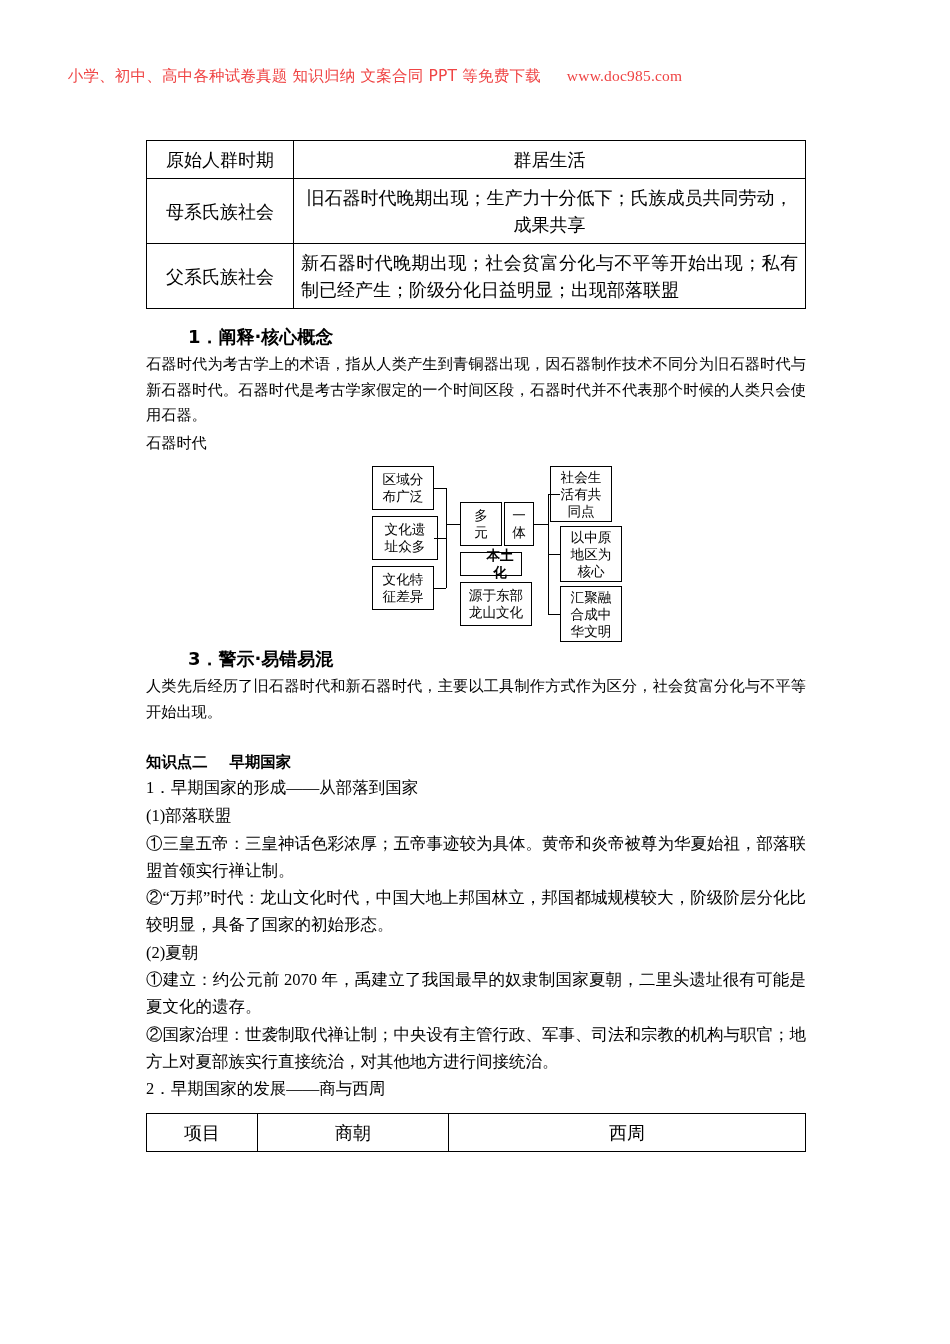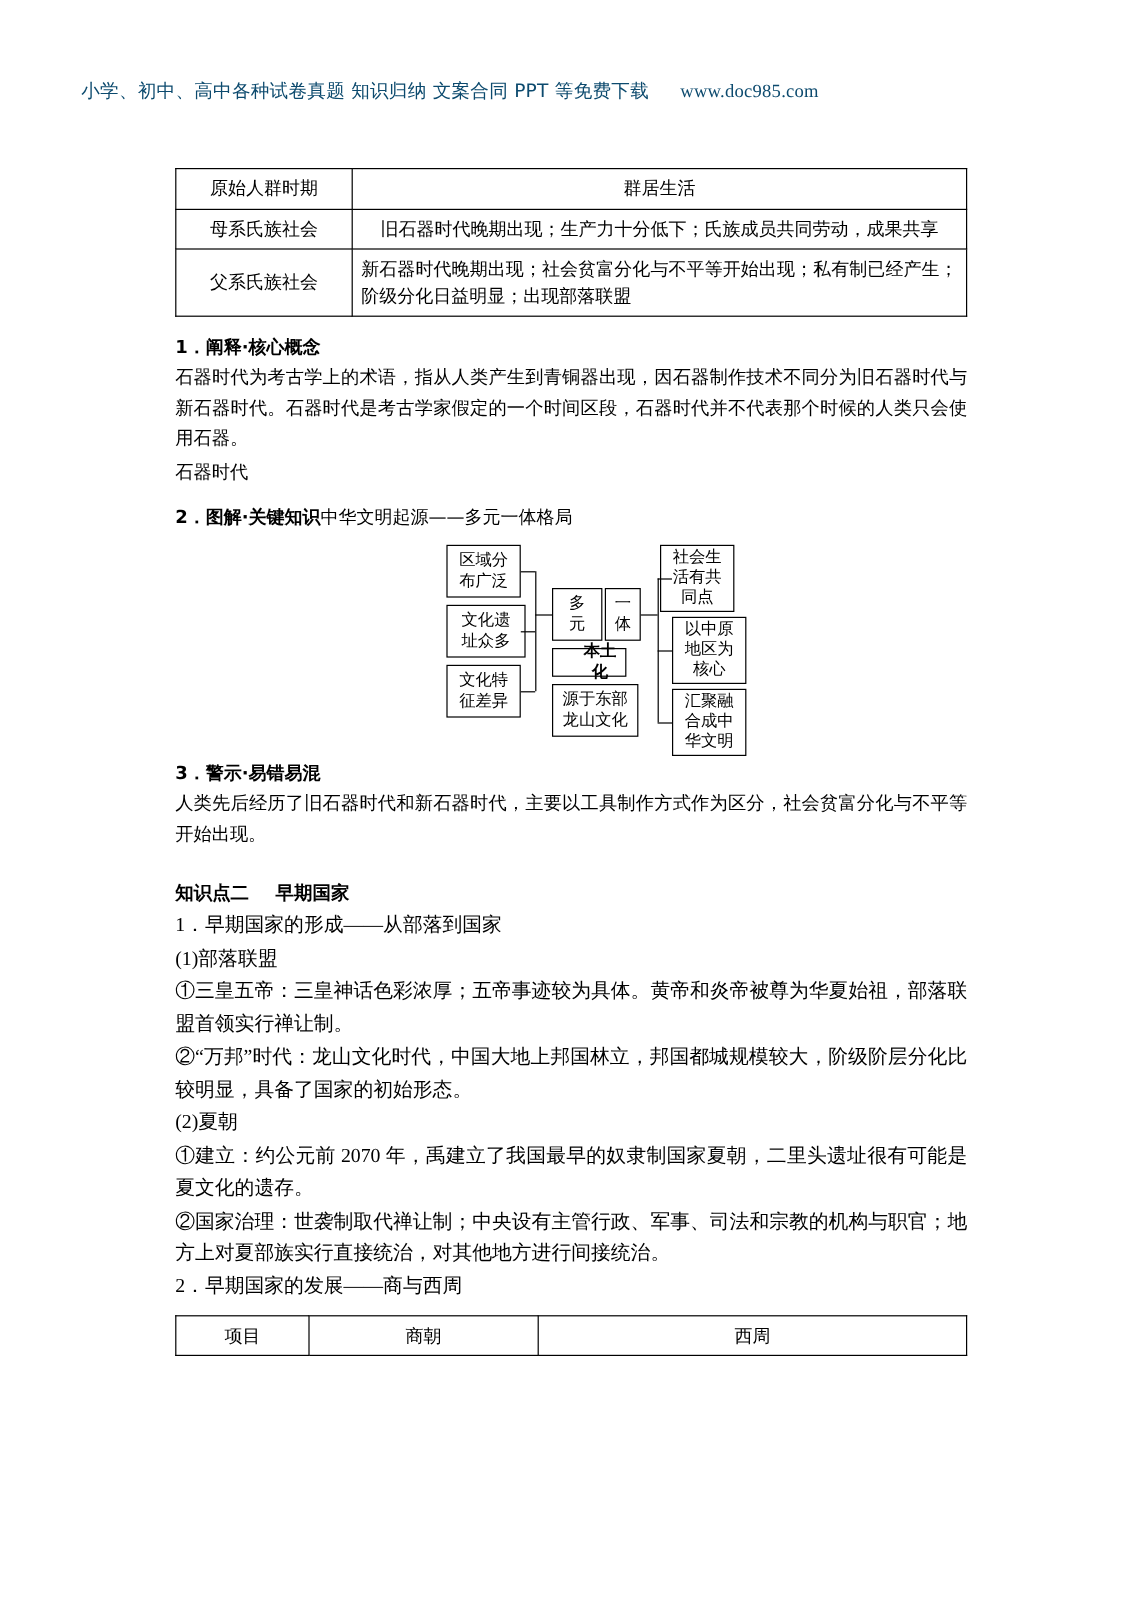--- a/index.html
+++ b/index.html
@@ -29,7 +29,7 @@
     width: 750px;
     text-align: center;
     font-size: 15.5px;
-    color: #0c4a6e;
+    color: #ef4444;
     letter-spacing: 0.2px;
     font-family: "DejaVu Sans", "Liberation Sans", sans-serif;
   }

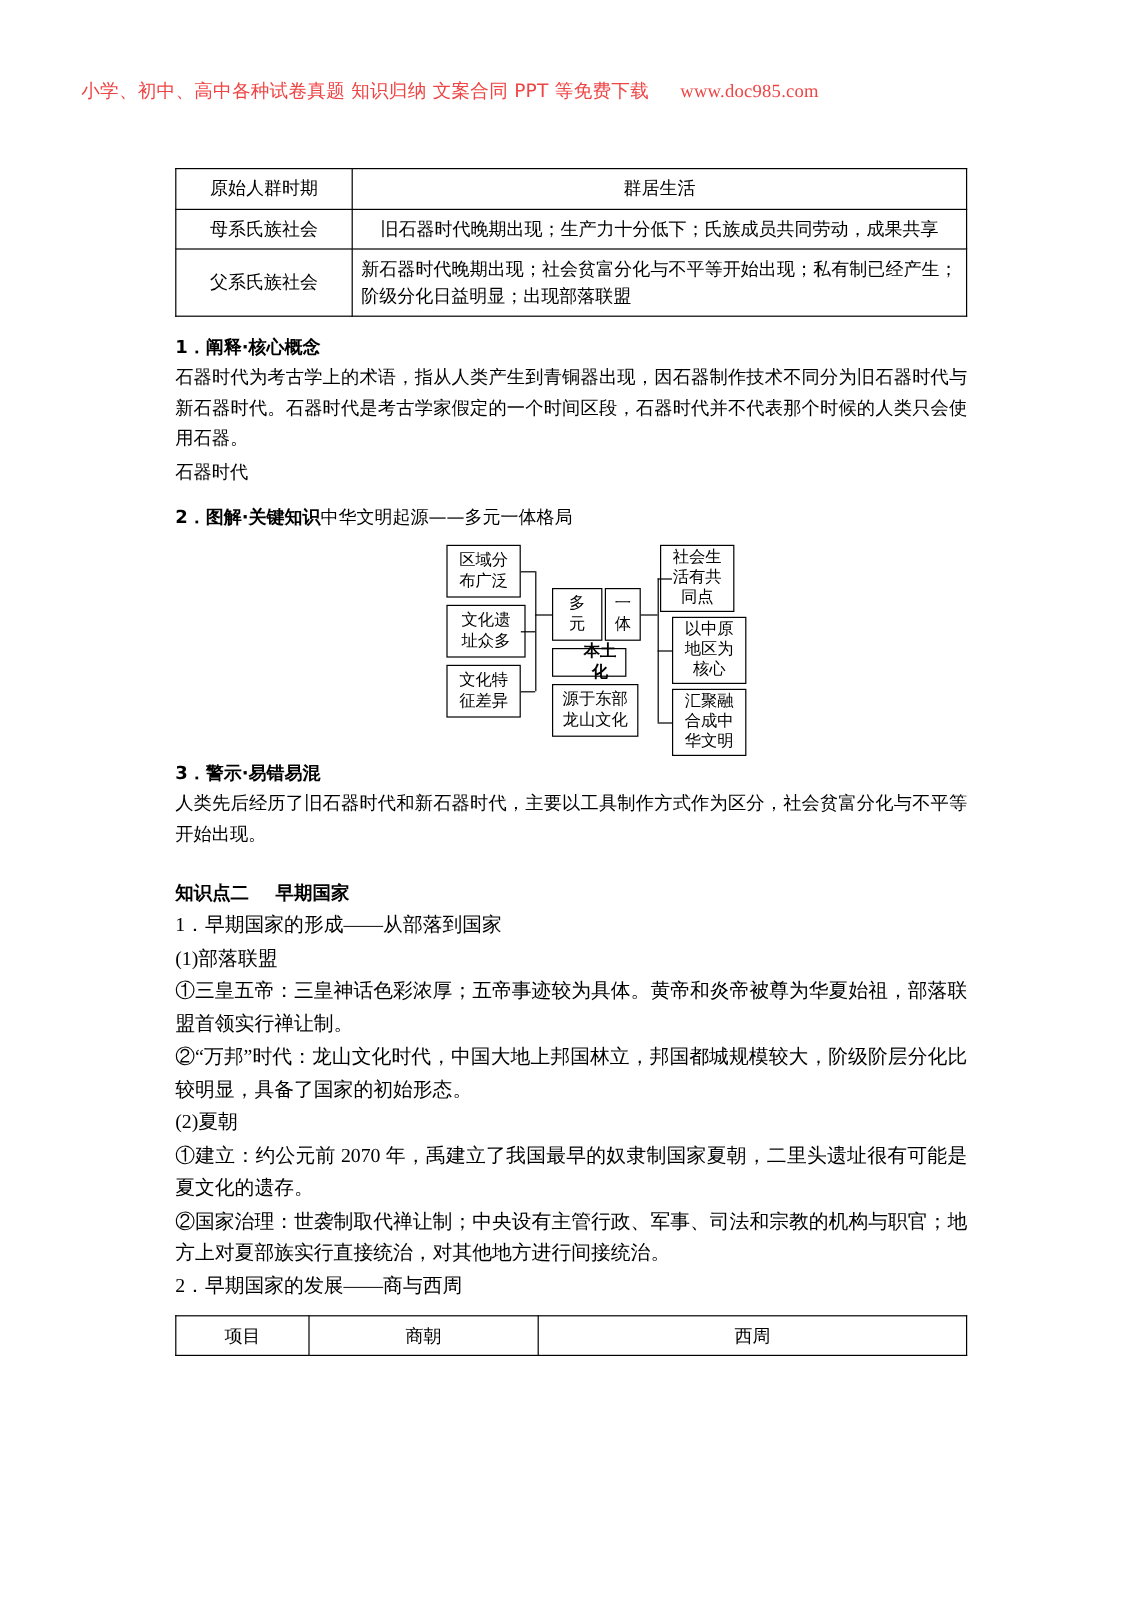--- a/index.html
+++ b/index.html
@@ -57,7 +57,7 @@
     border: 1px solid #000;
     padding: 5px 7px;
     vertical-align: middle;
-    font-size: 15px;
+    font-size: 18px;
     line-height: 1.5;
     font-family: "DejaVu Sans", "Liberation Sans", sans-serif;
   }

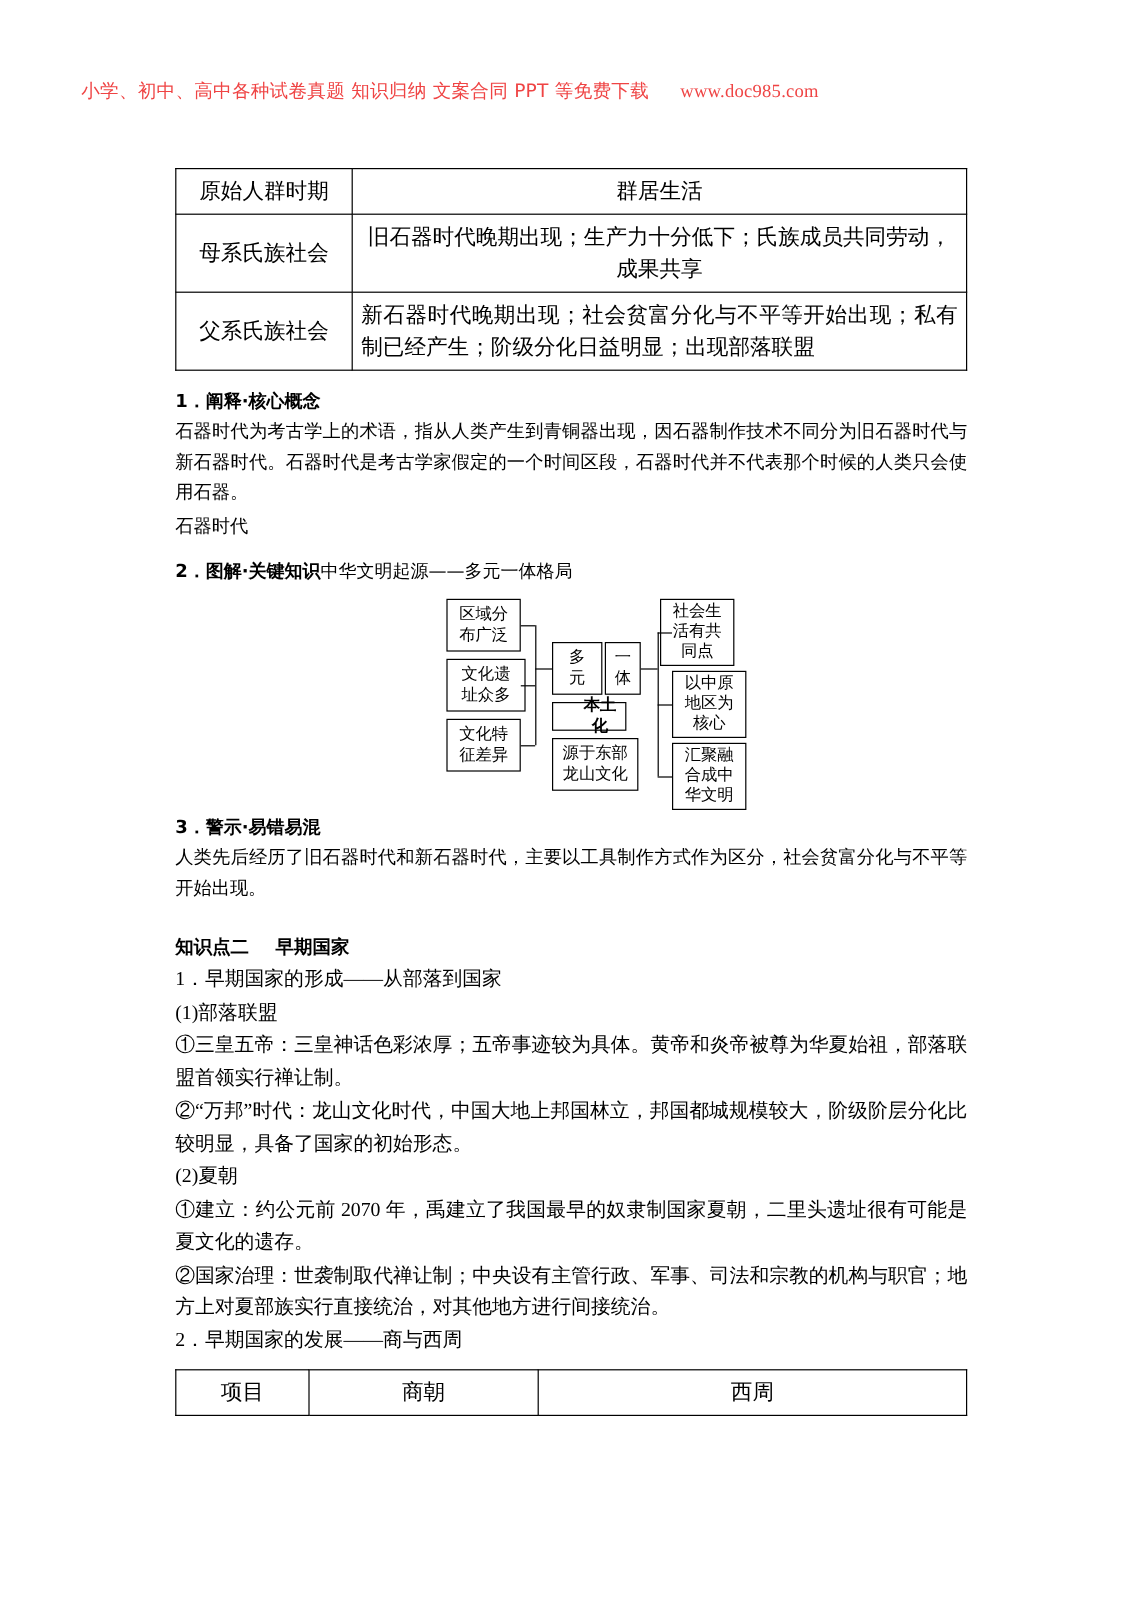--- a/index.html
+++ b/index.html
@@ -76,7 +76,8 @@
   .sec-head {
     font-weight: bold;
     margin-top: 13px;
-    font-size: 15px;
+    font-size: 18px;
+    margin-left: 42px;
   }
   .sec-head .num { font-weight: bold; }
   .para {

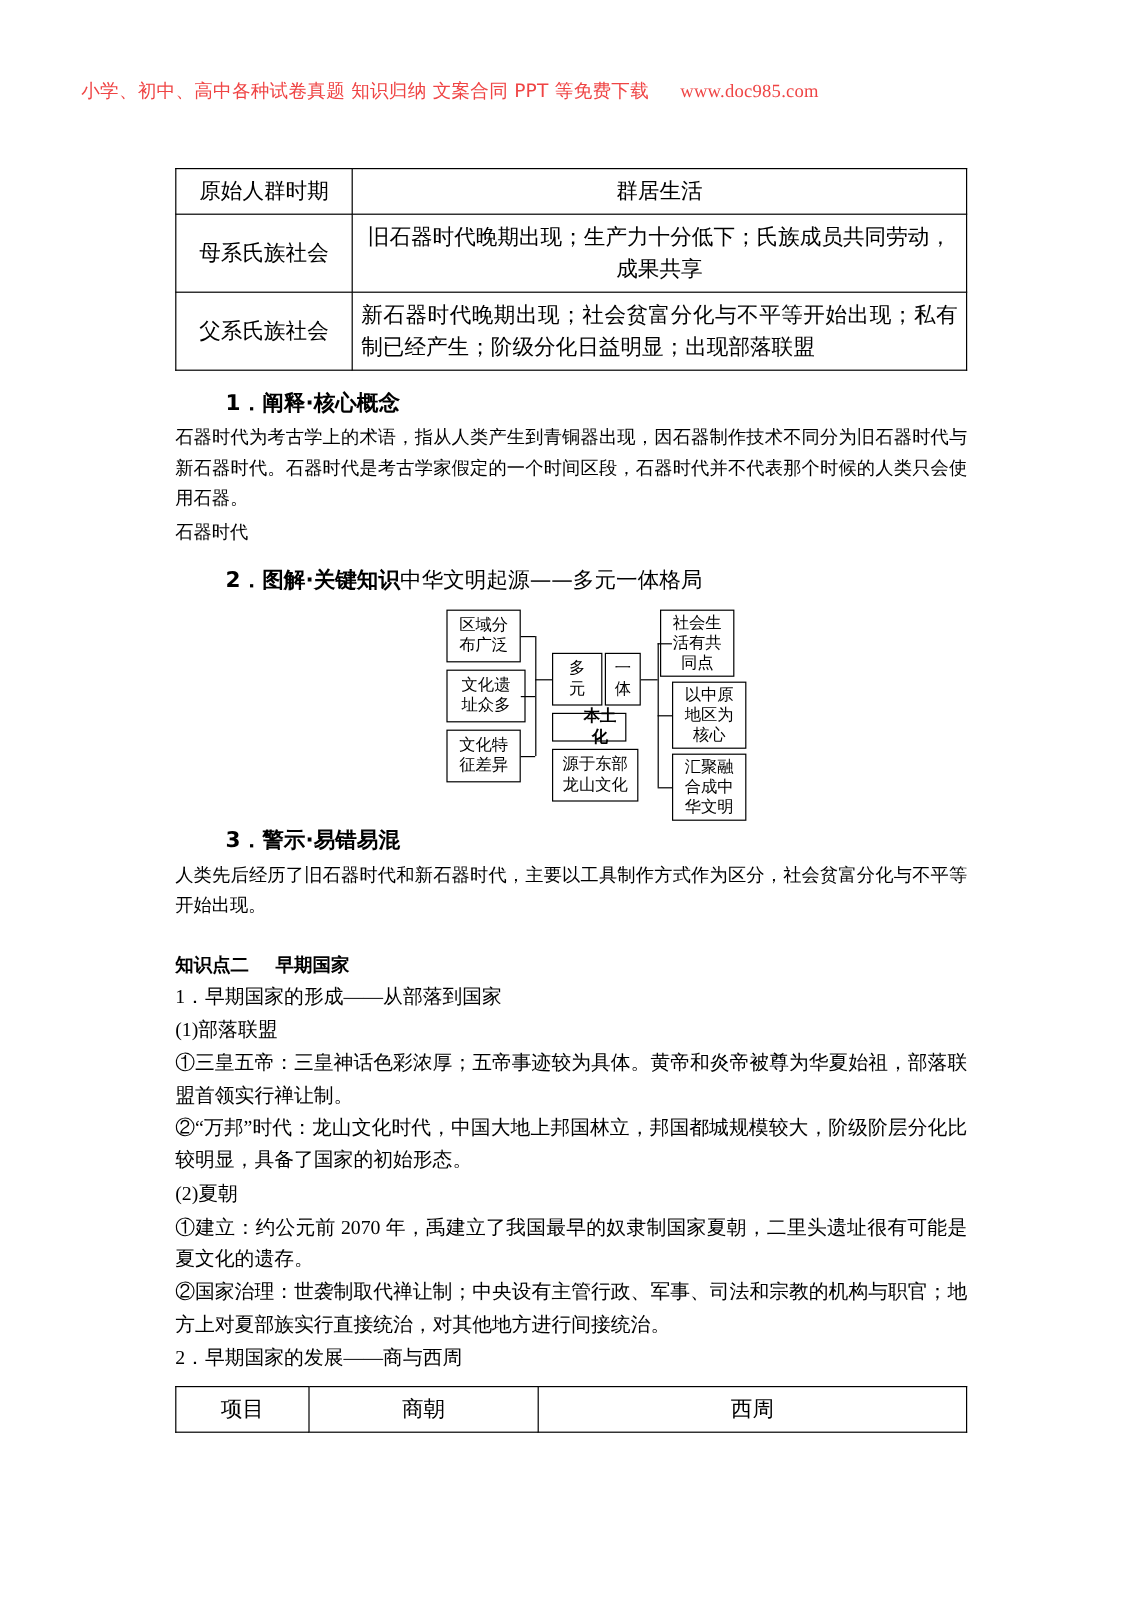--- a/index.html
+++ b/index.html
@@ -168,9 +168,6 @@
     <div class="para">石器时代为考古学上的术语，指从人类产生到青铜器出现，因石器制作技术不同分为旧石器时代与新石器时代。石器时代是考古学家假定的一个时间区段，石器时代并不代表那个时候的人类只会使用石器。</div>
     <div class="para tight">石器时代</div>
 
-    <div class="sec-head">
-      <span class="num">2．</span><span>图解·关键知识</span><span class="gap"></span><span style="font-weight:normal">中华文明起源——多元一体格局</span>
-    </div>
 
     <div class="diagram">
 

